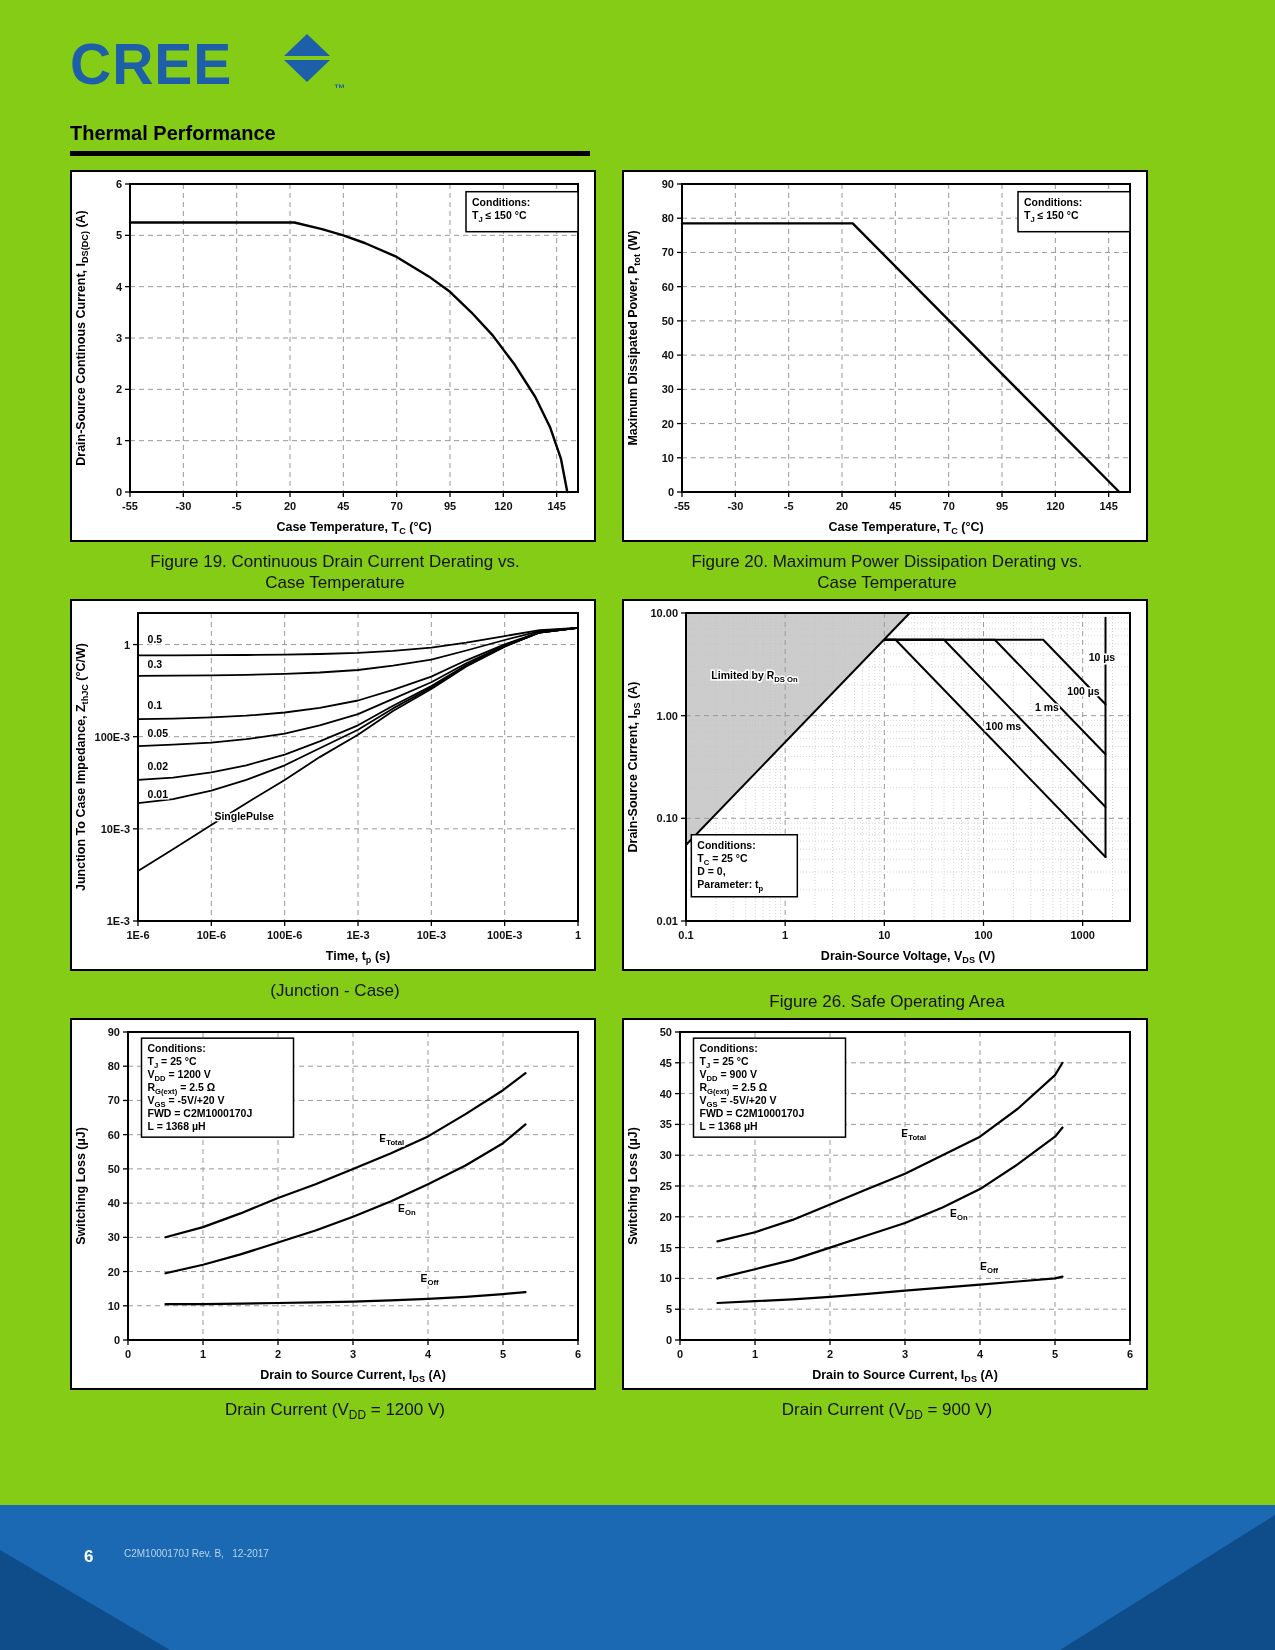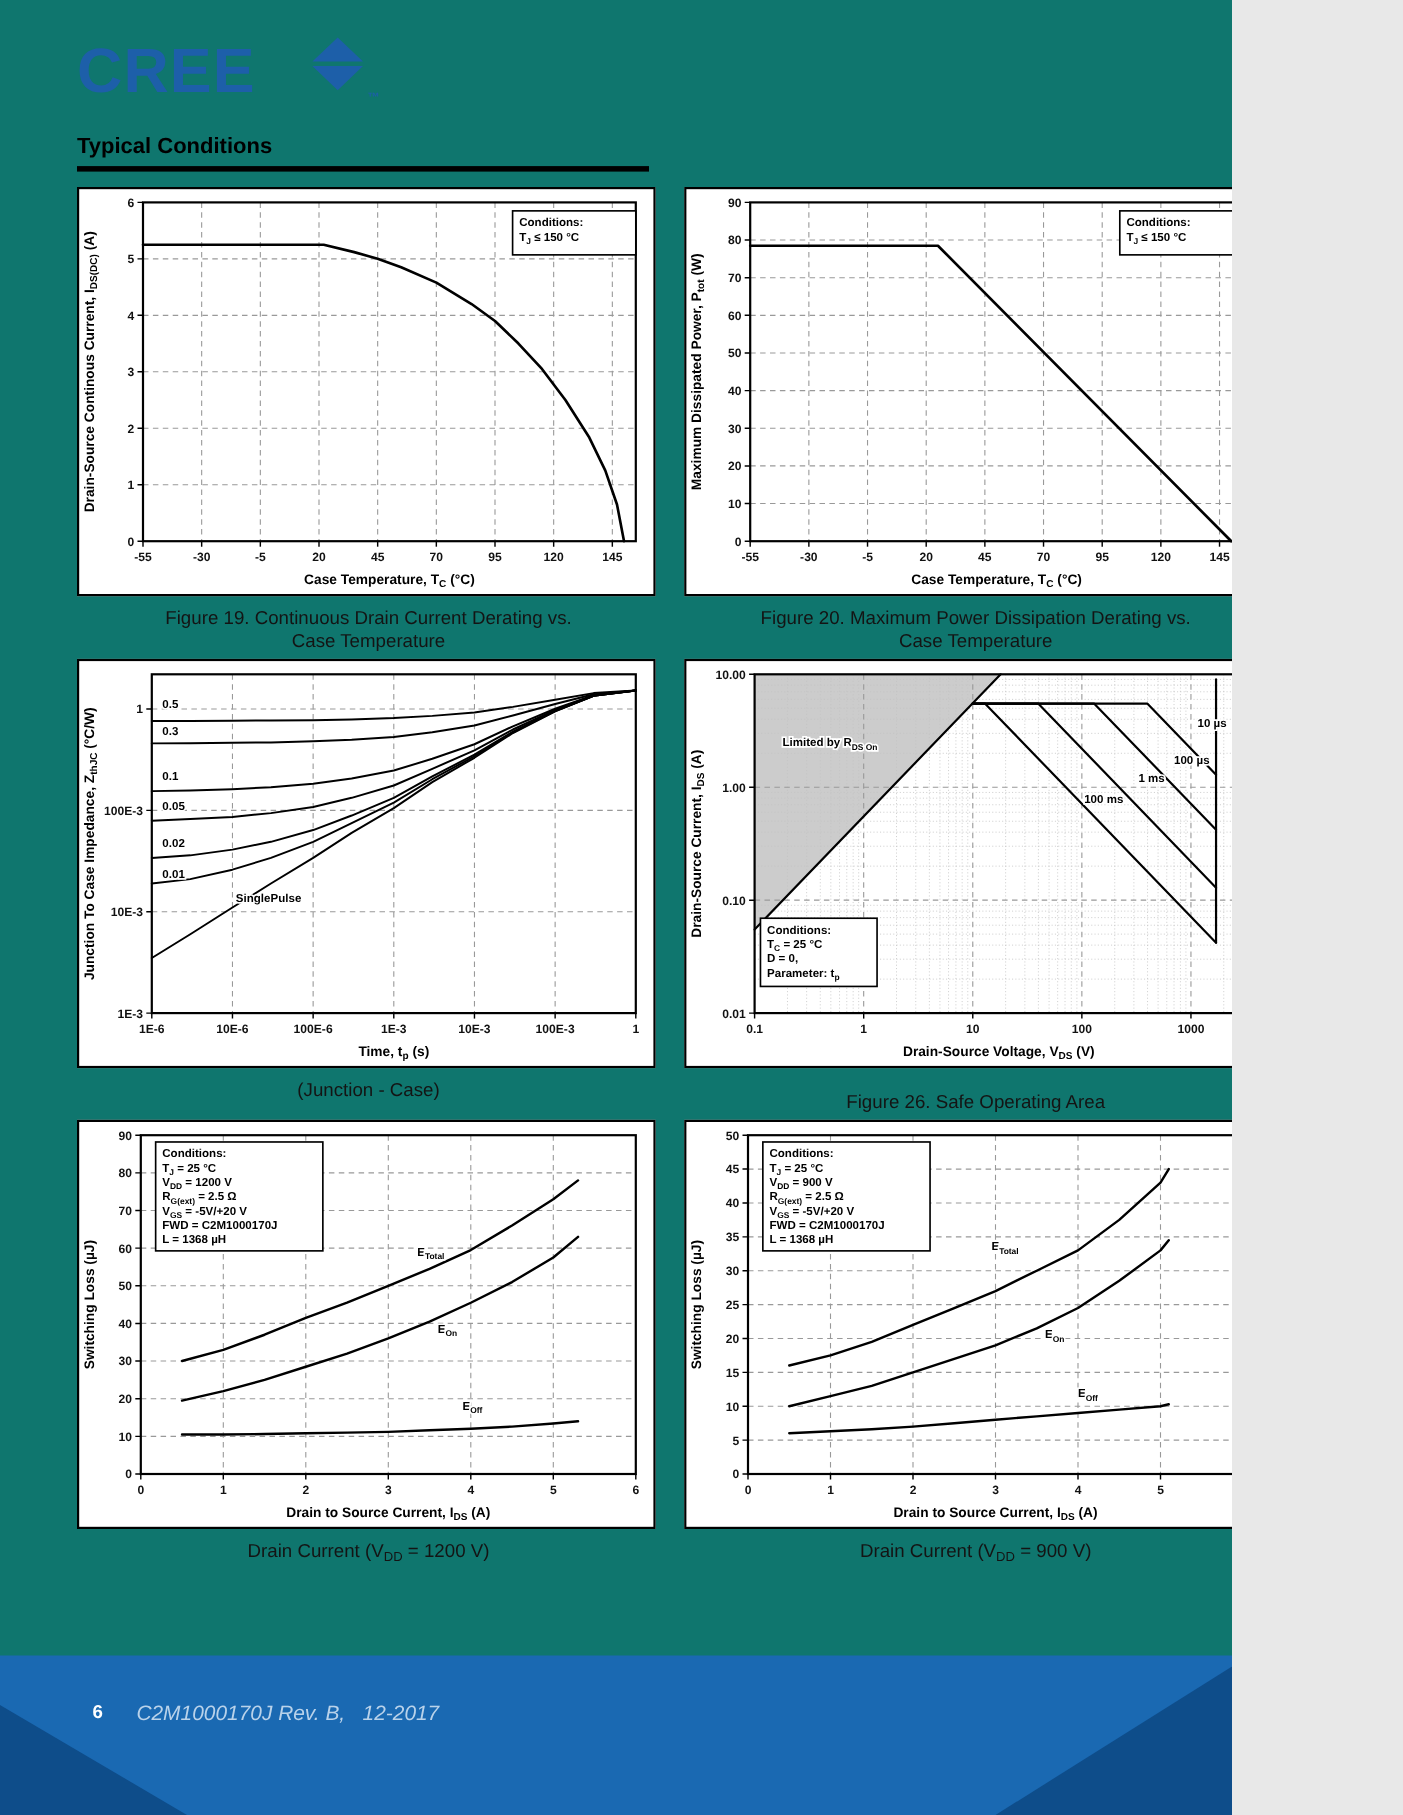--- a/index.html
+++ b/index.html
@@ -3,7 +3,7 @@
 <meta charset="utf-8">
 <style>
   html,body{margin:0;padding:0;background:#e8e8e8;}
-  .page{position:relative;width:1120px;height:1650px;background:#0f766e;overflow:hidden;
+  .page{position:relative;width:1275px;height:1650px;background:#84cc16;overflow:hidden;
         font-family:"Liberation Sans",sans-serif;color:#111;}
   .hdr{padding:30px 0 0 70px;}
   .logo{height:70px;}

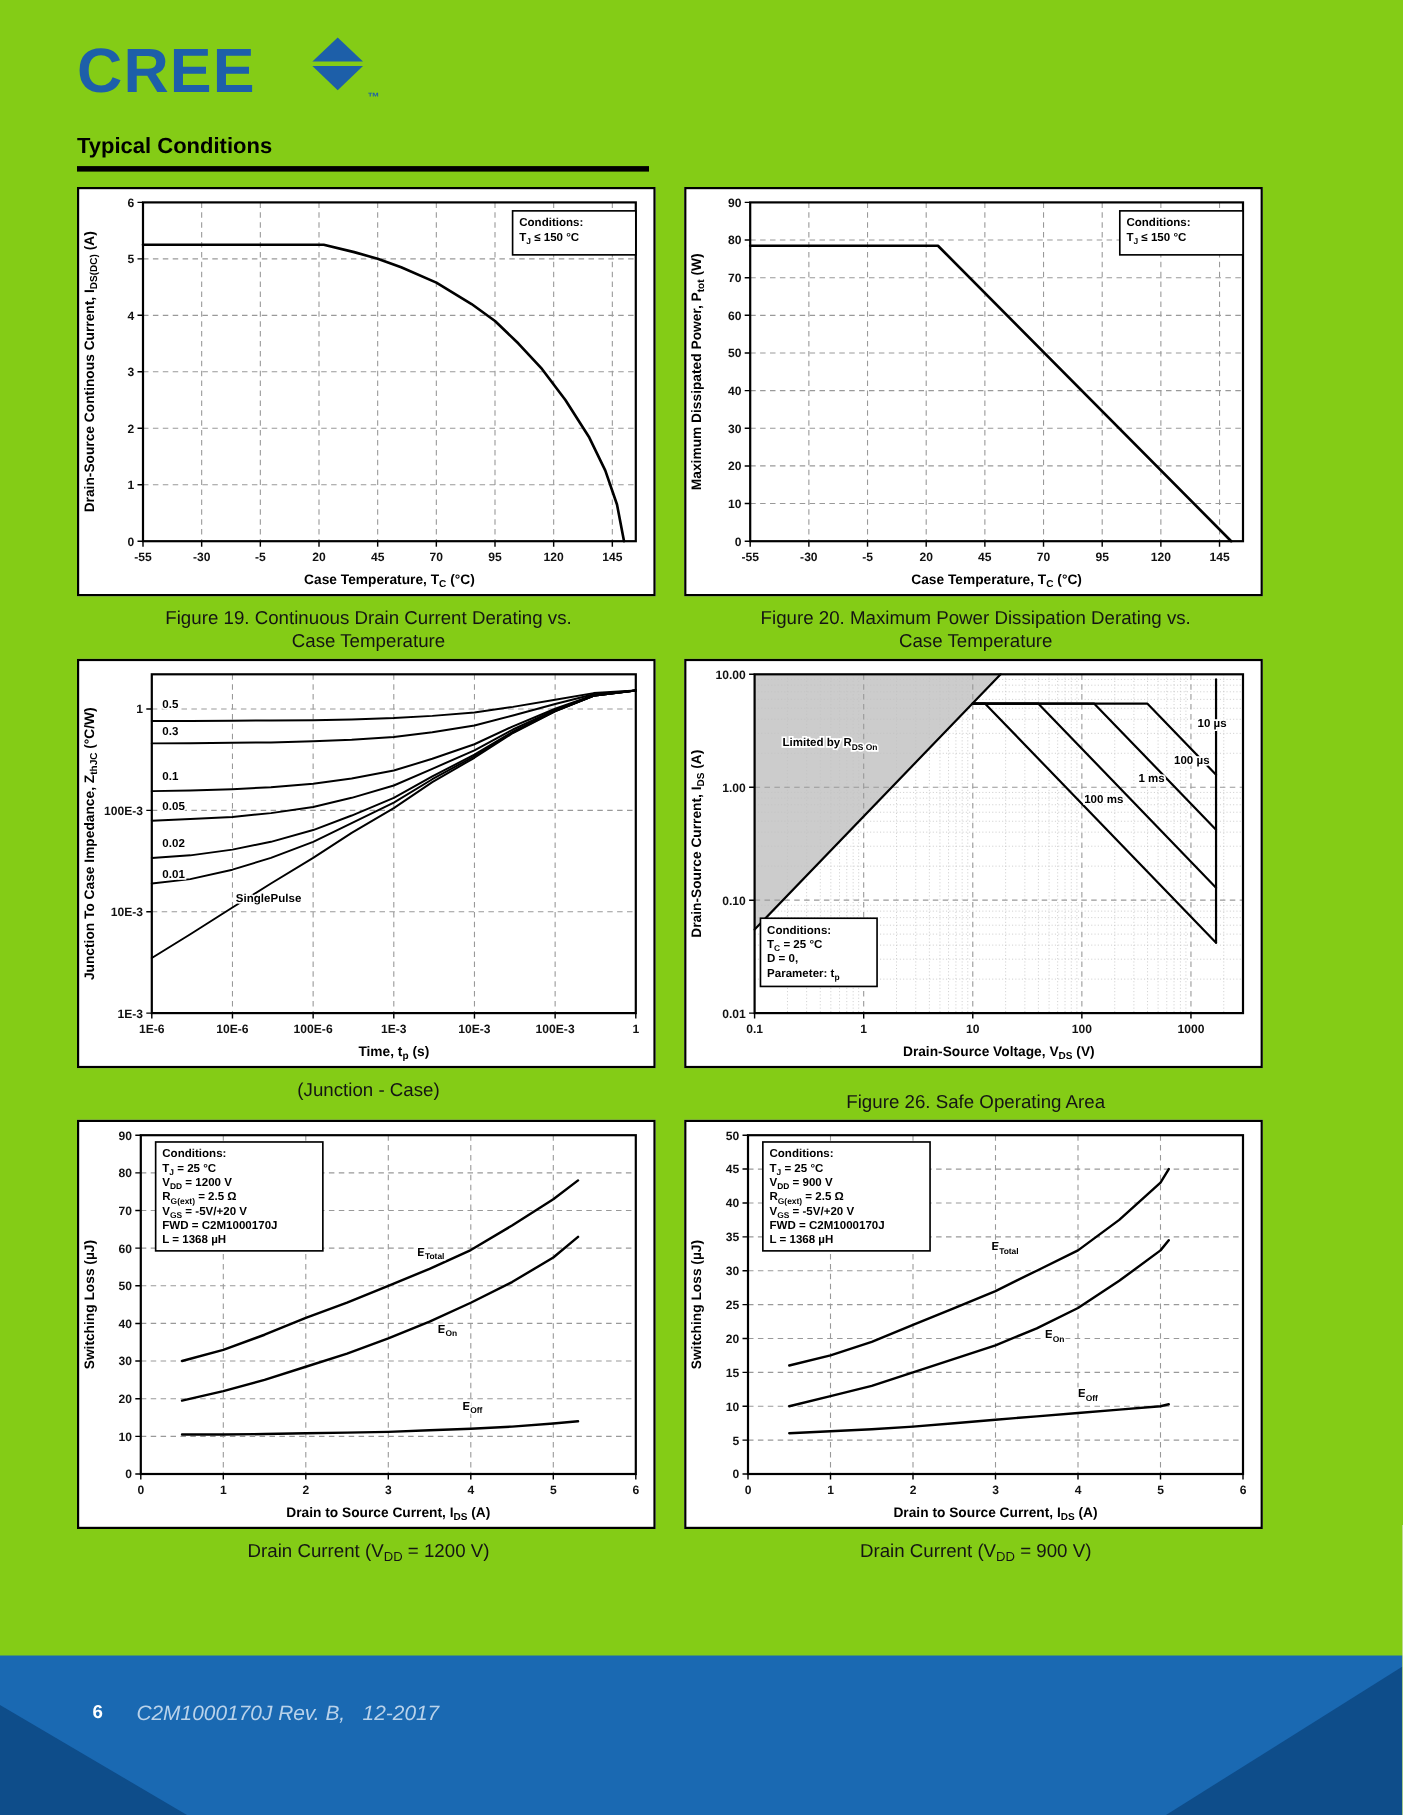--- a/index.html
+++ b/index.html
@@ -52,7 +52,7 @@
         <text x="264" y="62" class="logotm">™</text>
       </svg>
     </div>
-    <h1 class="ptitle">Typical Conditions</h1>
+    <h1 class="ptitle">Thermal Performance</h1>
     <div class="rule"></div>
   </header>
 

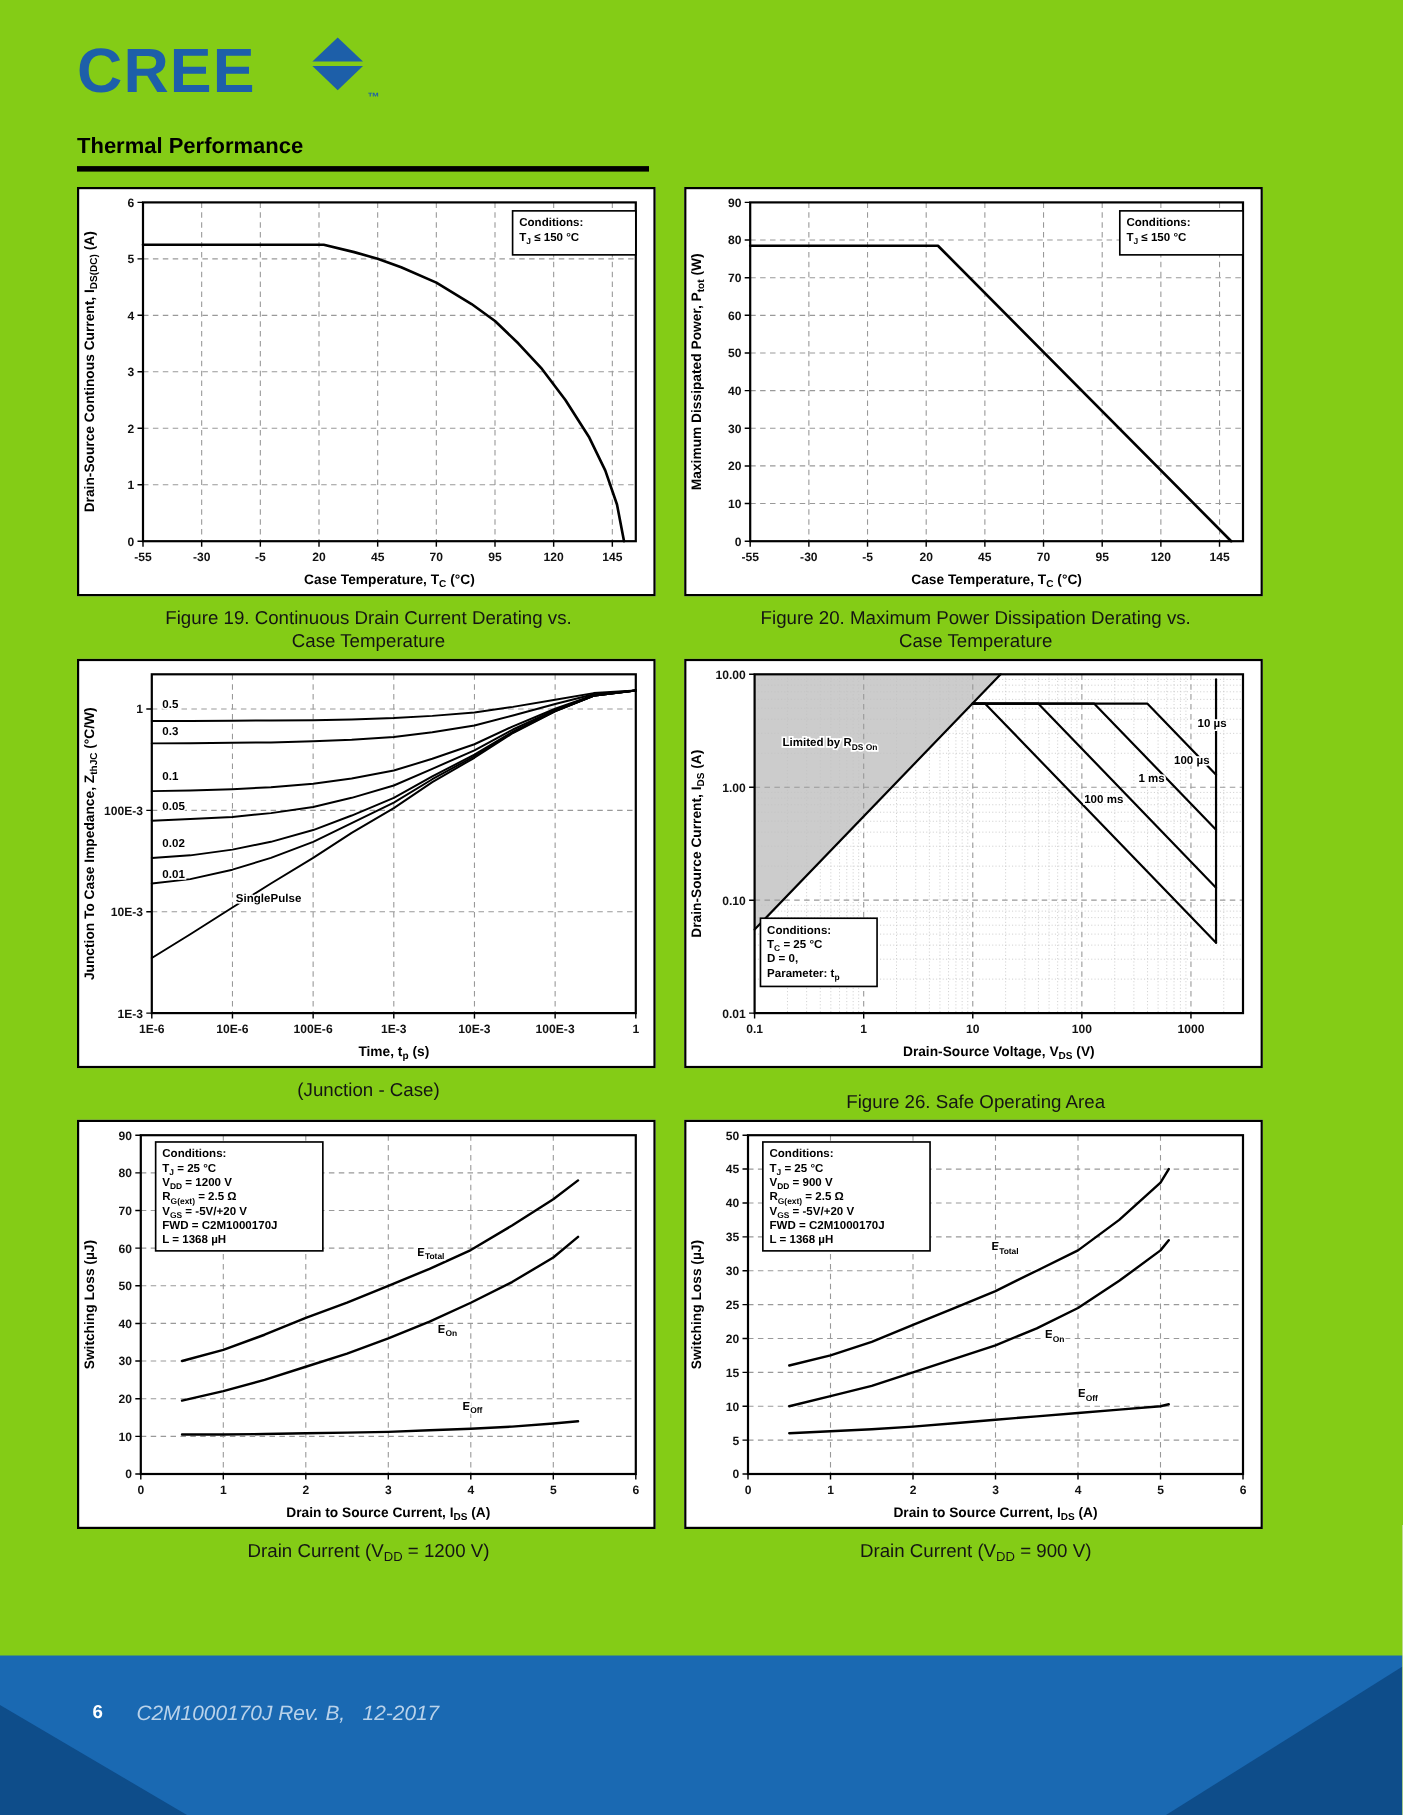--- a/index.html
+++ b/index.html
@@ -36,7 +36,7 @@
   .tri-r{right:0;width:215px;height:135px;clip-path:polygon(100% 0,100% 100%,0 100%);}
   .footline{position:absolute;top:42px;left:0;right:0;}
   .pnum{position:absolute;left:84px;top:0;color:#fff;font-size:17px;font-weight:700;}
-  .dref{position:absolute;left:124px;top:1px;color:#b9d2ea;font-size:19px;white-space:pre;font-style:italic;}
+  .dref{position:absolute;left:124px;top:1px;color:#b9d2ea;font-size:10px;white-space:pre;}
 </style>
 </head>
 <body>

